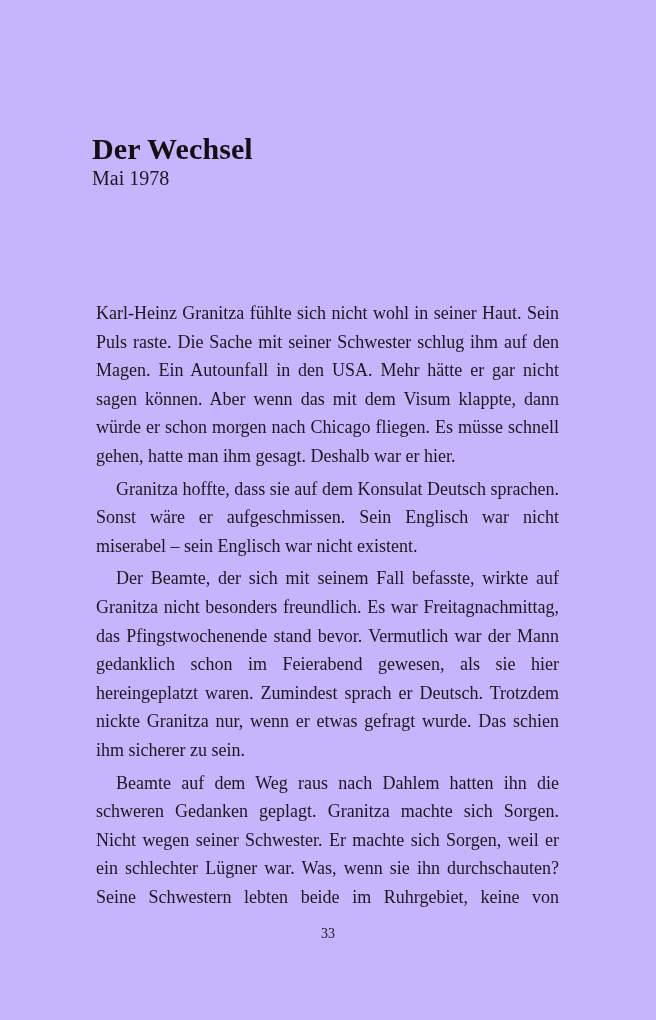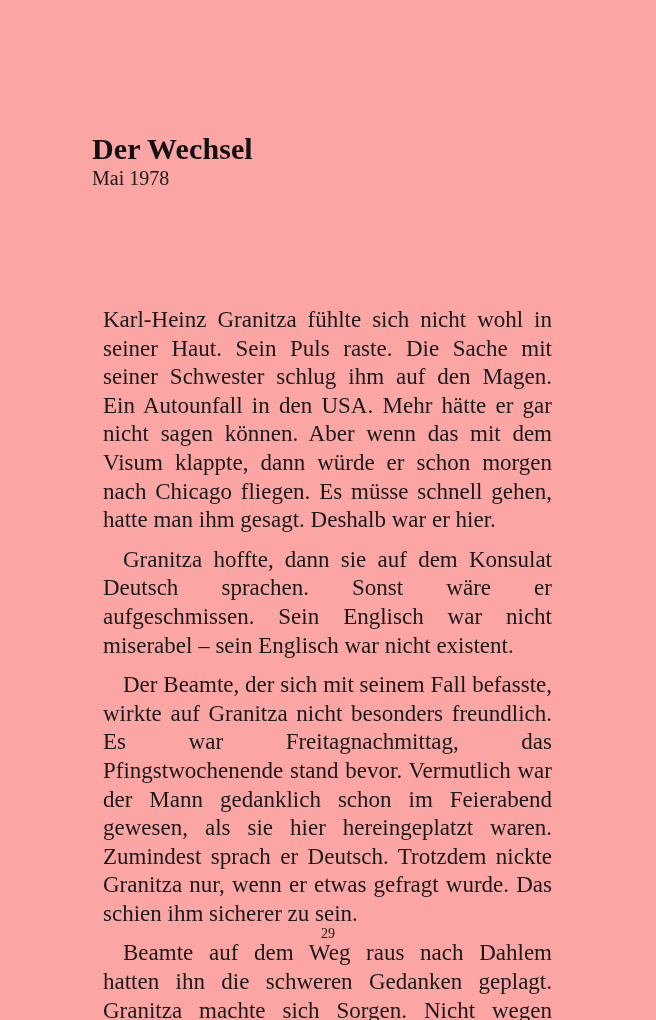--- a/index.html
+++ b/index.html
@@ -22,7 +22,7 @@
     inset: 0;
     width: 656px;
     height: 1020px;
-    background: #fca5a5;
+    background: #c4b5fd;
   }
 
   

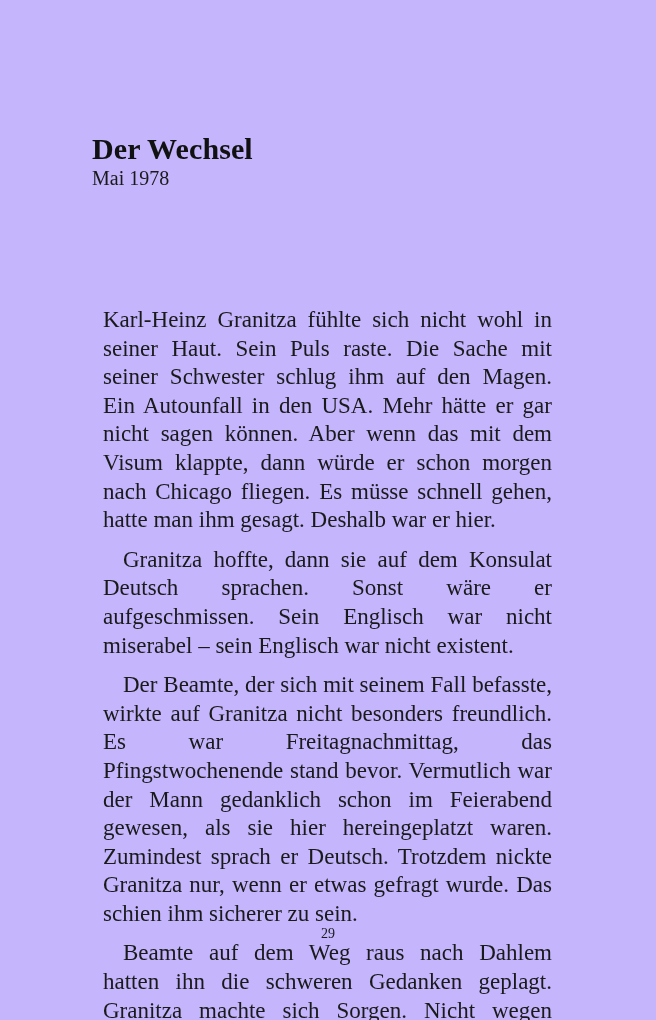--- a/index.html
+++ b/index.html
@@ -61,9 +61,9 @@
   }
 
   .body-paragraph {
-    margin: 11px;
+    margin: 4px;
     font-family: "Liberation Serif", "DejaVu Serif", serif;
-    font-size: 23px;
+    font-size: 18px;
     line-height: 28.6px;
     text-align: justify;
     text-justify: inter-word;

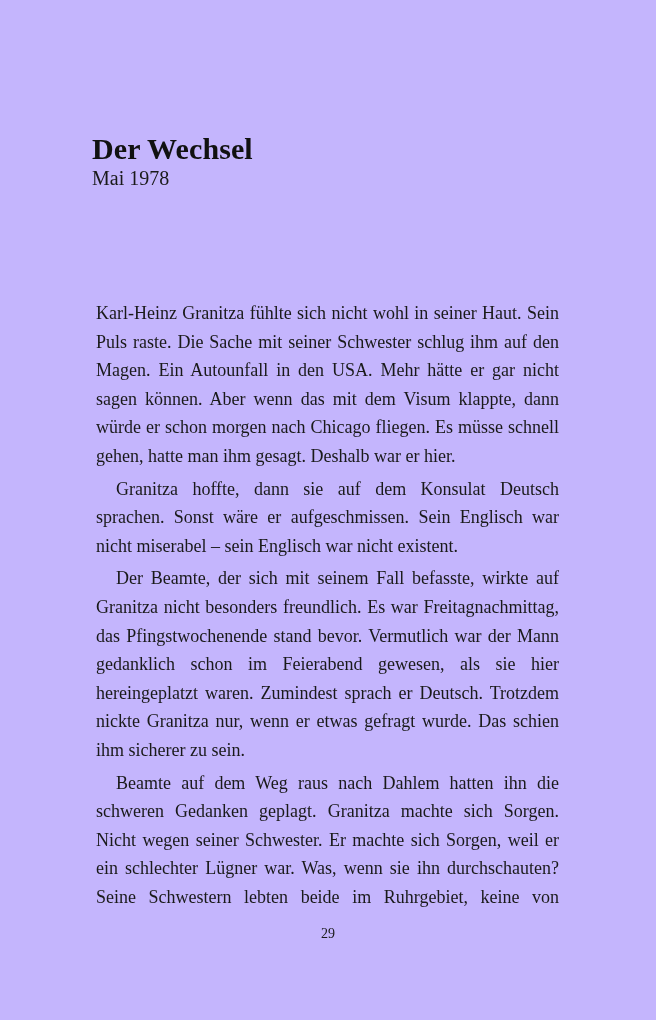--- a/index.html
+++ b/index.html
@@ -106,7 +106,7 @@
 
   <div class="text-column">
     <p class="body-paragraph">Karl-Heinz Granitza fühlte sich nicht wohl in seiner Haut. Sein Puls raste. Die Sache mit seiner Schwester schlug ihm auf den Magen. Ein Autounfall in den USA. Mehr hätte er gar nicht sagen können. Aber wenn das mit dem Visum klappte, dann würde er schon morgen nach Chicago fliegen. Es müsse schnell gehen, hatte man ihm gesagt. Deshalb war er hier.</p>
-    <p class="body-paragraph">Granitza hoffte, dann sie auf dem Konsulat Deutsch sprachen. Sonst wäre er aufgeschmissen. Sein Englisch war nicht miserabel – sein Englisch war nicht existent.</p>
+    <p class="body-paragraph">Granitza hoffte, dass sie auf dem Konsulat Deutsch sprachen. Sonst wäre er aufgeschmissen. Sein Englisch war nicht miserabel – sein Englisch war nicht existent.</p>
     <p class="body-paragraph">Der Beamte, der sich mit seinem Fall befasste, wirkte auf Granitza nicht besonders freundlich. Es war Freitagnachmittag, das Pfingstwochenende stand bevor. Vermutlich war der Mann gedanklich schon im Feierabend gewesen, als sie hier hereingeplatzt waren. Zumindest sprach er Deutsch. Trotzdem nickte Granitza nur, wenn er etwas gefragt wurde. Das schien ihm sicherer zu sein.</p>
     <p class="body-paragraph">Beamte auf dem Weg raus nach Dahlem hatten ihn die schweren Gedanken geplagt. Granitza machte sich Sorgen. Nicht wegen seiner Schwester. Er machte sich Sorgen, weil er ein schlechter Lügner war. Was, wenn sie ihn durchschauten? Seine Schwestern lebten beide im Ruhrgebiet, keine von</p>
   </div>

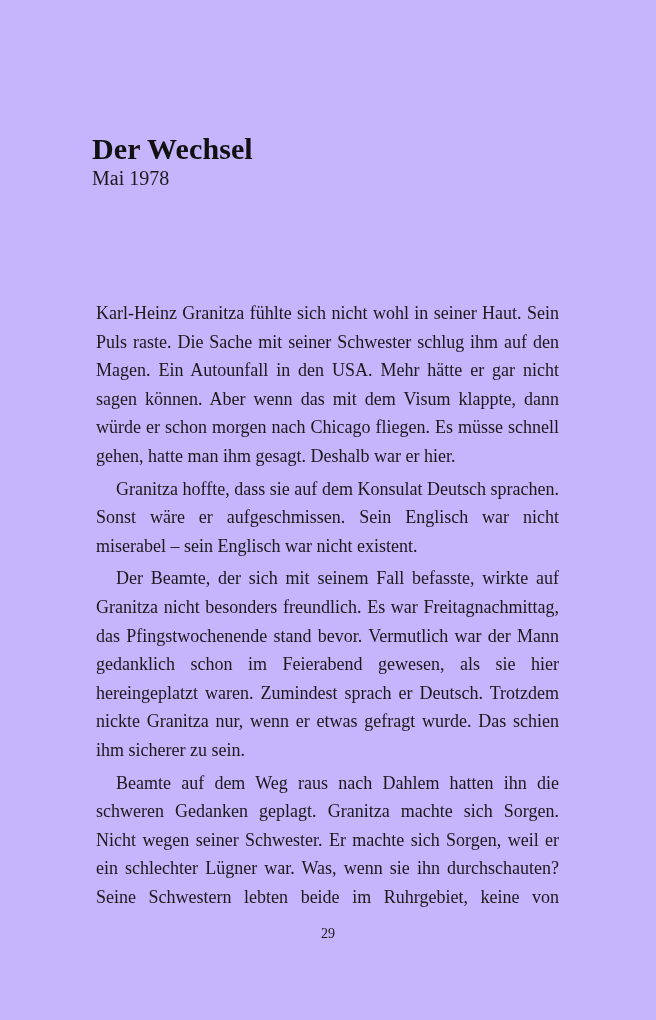--- a/index.html
+++ b/index.html
@@ -111,7 +111,7 @@
     <p class="body-paragraph">Beamte auf dem Weg raus nach Dahlem hatten ihn die schweren Gedanken geplagt. Granitza machte sich Sorgen. Nicht wegen seiner Schwester. Er machte sich Sorgen, weil er ein schlechter Lügner war. Was, wenn sie ihn durchschauten? Seine Schwestern lebten beide im Ruhrgebiet, keine von</p>
   </div>
 
-  <div class="folio">29</div>
+  <div class="folio">33</div>
 
 </div>
 

